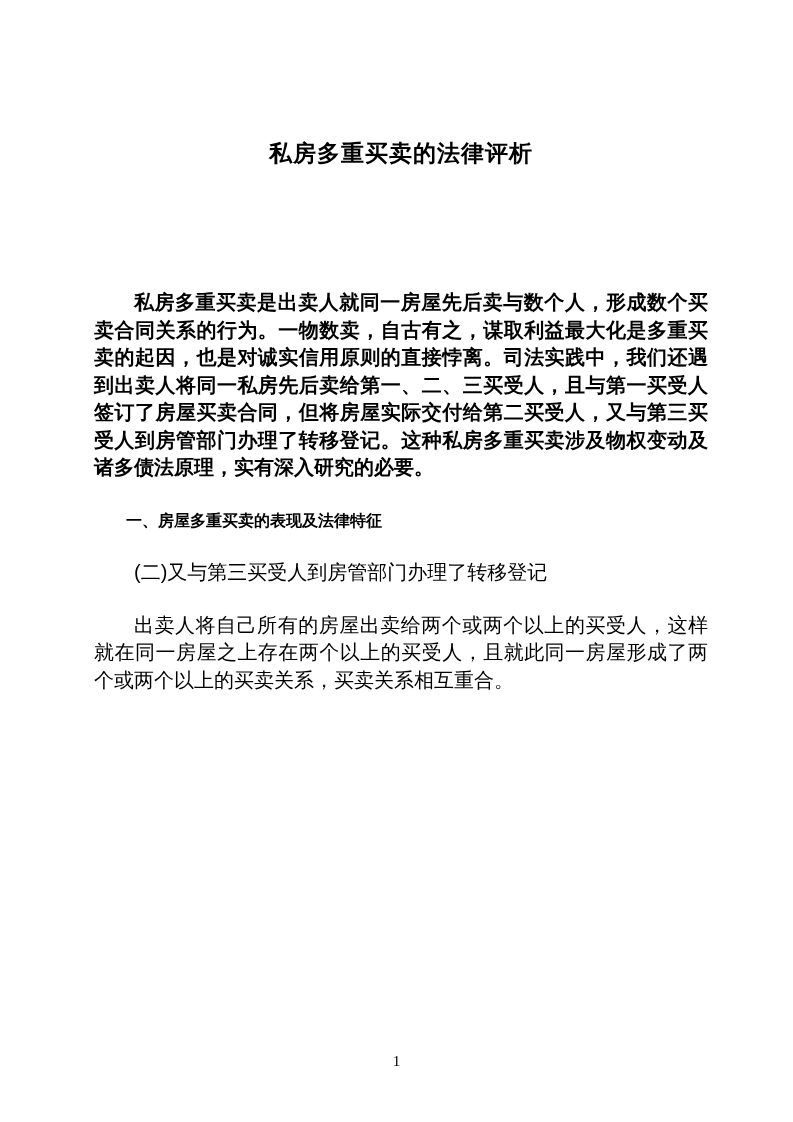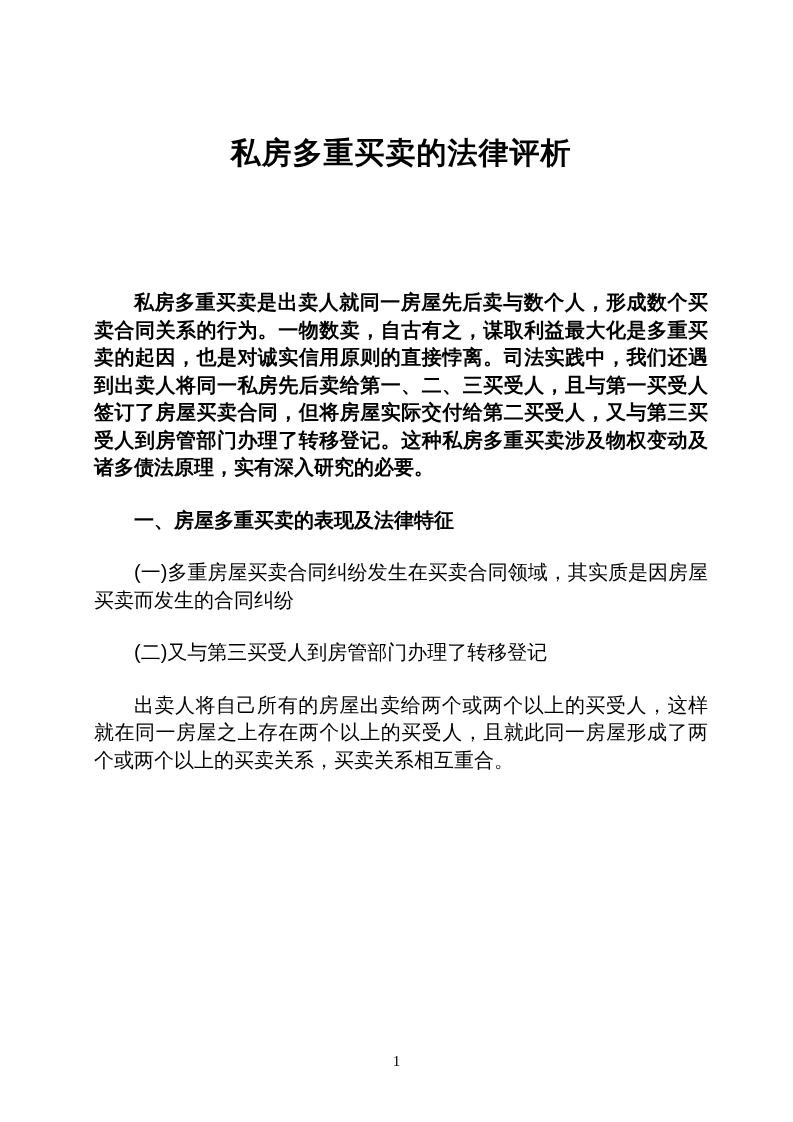--- a/index.html
+++ b/index.html
@@ -23,7 +23,7 @@
     width: 614px;
   }
   .doc-title {
-    font-size: 30px;
+    font-size: 23px;
     font-weight: bold;
     line-height: 32px;
     text-align: center;

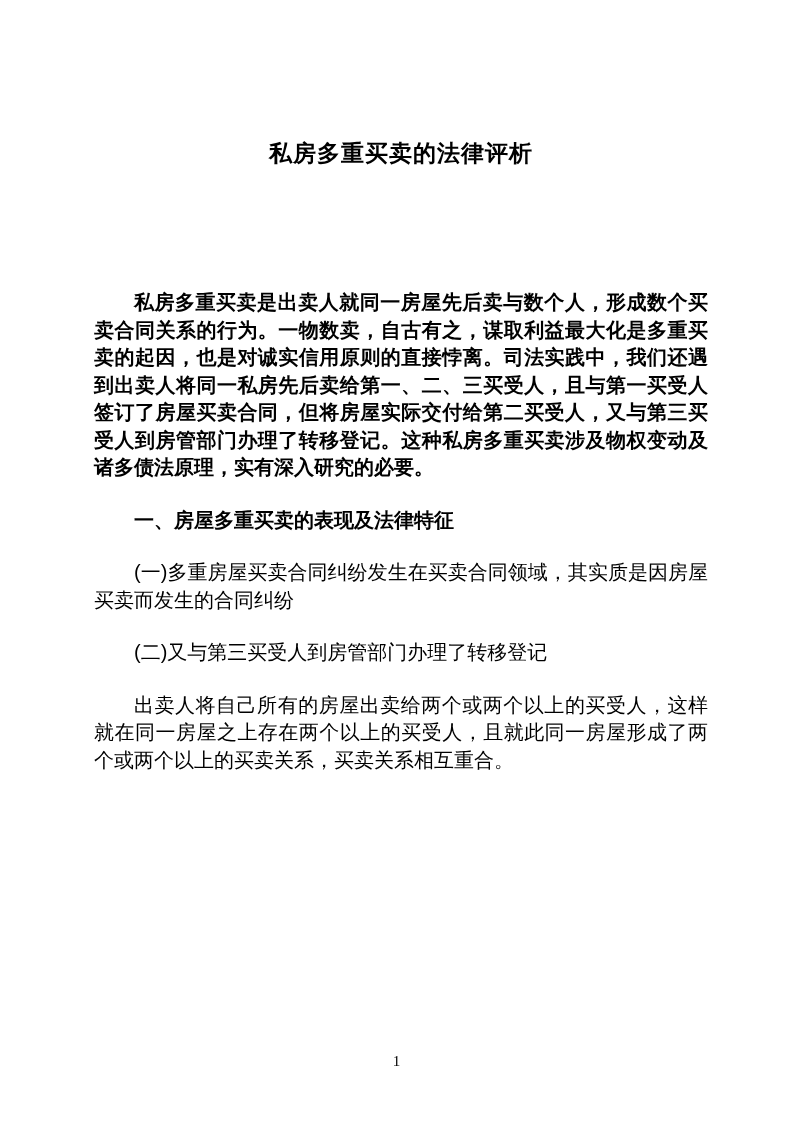--- a/index.html
+++ b/index.html
@@ -42,7 +42,7 @@
     font-weight: bold;
   }
   .heading {
-    font-size: 20px;
+    font-size: 16px;
     line-height: 27.5px;
     font-weight: bold;
     text-indent: 2em;

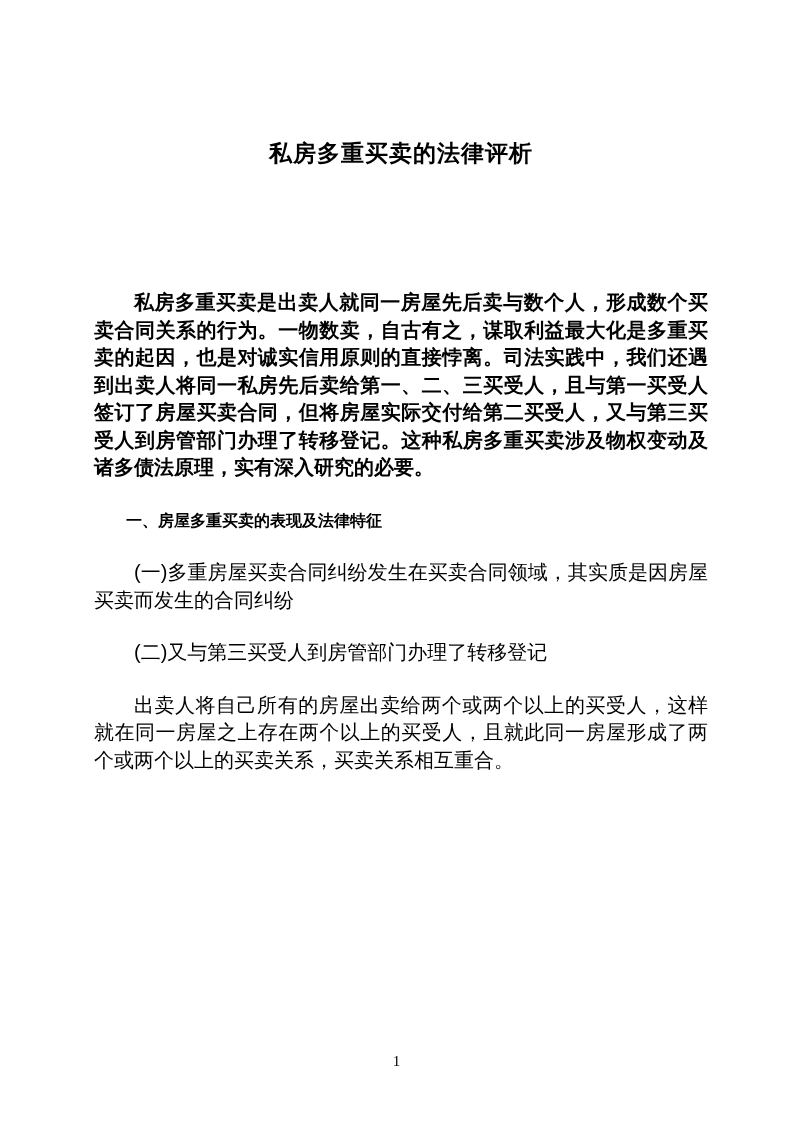--- a/index.html
+++ b/index.html
@@ -73,7 +73,6 @@
 
 
 
-    <p class="para">(一)多重房屋买卖合同纠纷发生在买卖合同领域，其实质是因房屋买卖而发生的合同纠纷</p>
 
     <p class="para">(二)又与第三买受人到房管部门办理了转移登记</p>
 

